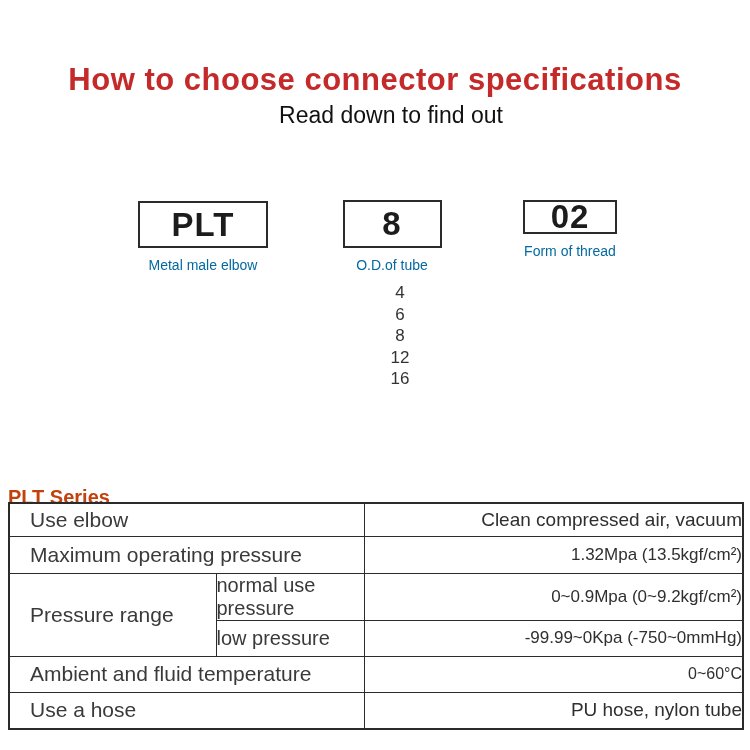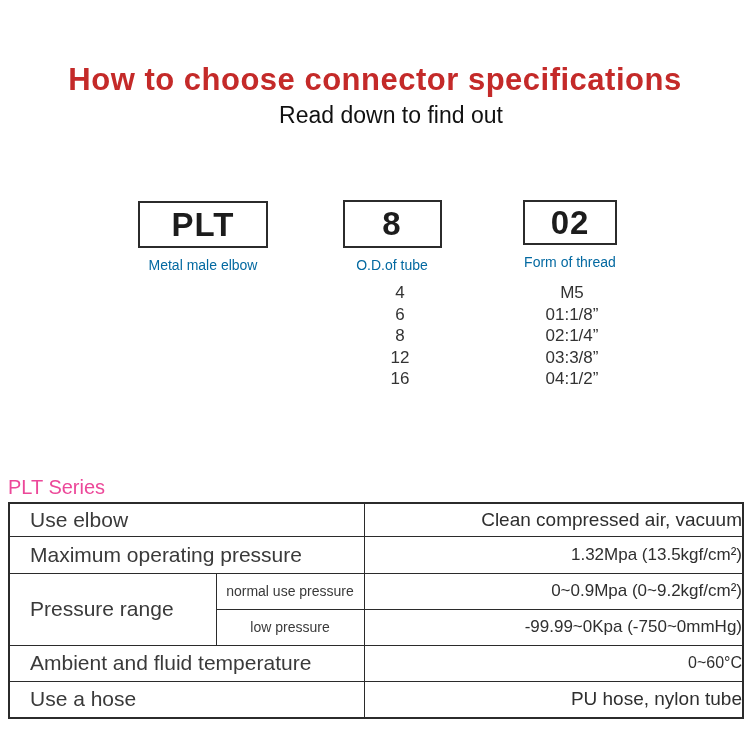--- a/index.html
+++ b/index.html
@@ -53,7 +53,7 @@
   .col-tube { left: 312px; top: 200px; width: 160px; }
   .col-tube .code-box { width: 99px; height: 48px; margin: 0 auto; }
   .col-thread { left: 490px; top: 200px; width: 160px; }
-  .col-thread .code-box { width: 94px; height: 45px; margin: 0 auto; }
+  .col-thread .code-box { width: 94px; height: 34px; margin: 0 auto; }
   .opt-list {
     position: absolute;
     top: 282px;

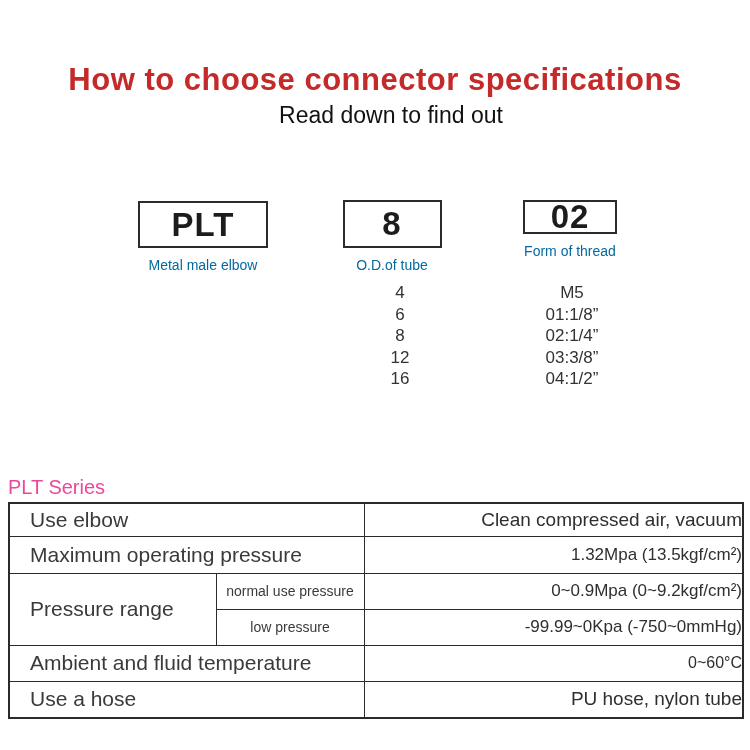--- a/index.html
+++ b/index.html
@@ -130,13 +130,6 @@
     <div>16</div>
   </div>
 
-  <div class="opt-list list-thread">
-    <div>M5</div>
-    <div>01:1/8”</div>
-    <div>02:1/4”</div>
-    <div>03:3/8”</div>
-    <div>04:1/2”</div>
-  </div>
 
   <div class="series-heading">PLT Series</div>
 

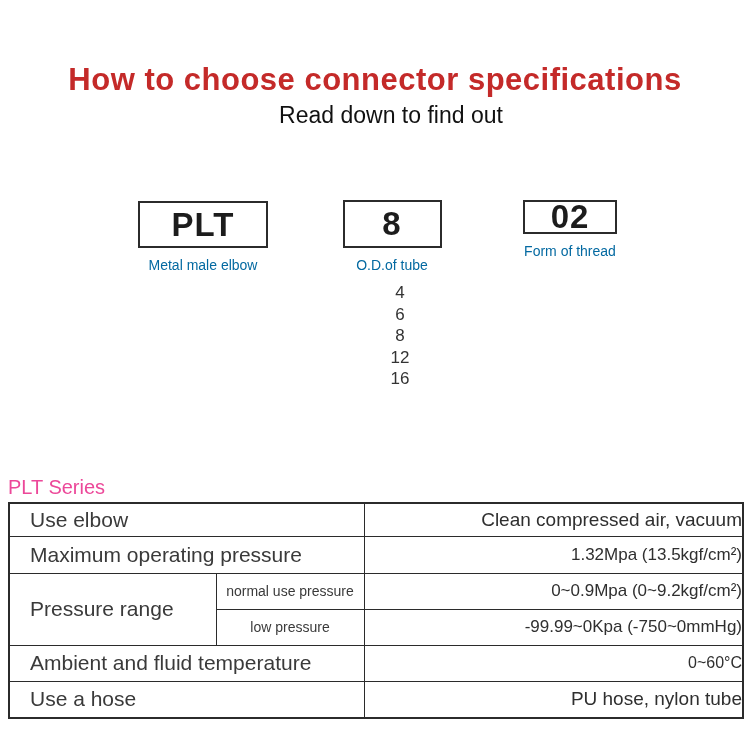--- a/index.html
+++ b/index.html
@@ -66,10 +66,10 @@
   .list-thread { left: 492px; width: 160px; }
   .series-heading {
     position: absolute;
-    left: 8px; top: 476px;
+    left: 8px; top: 486px;
     font-size: 20px;
-    font-weight: normal;
-    color: #ec4899;
+    font-weight: bold;
+    color: #c2410c;
   }
   table.spec {
     position: absolute;

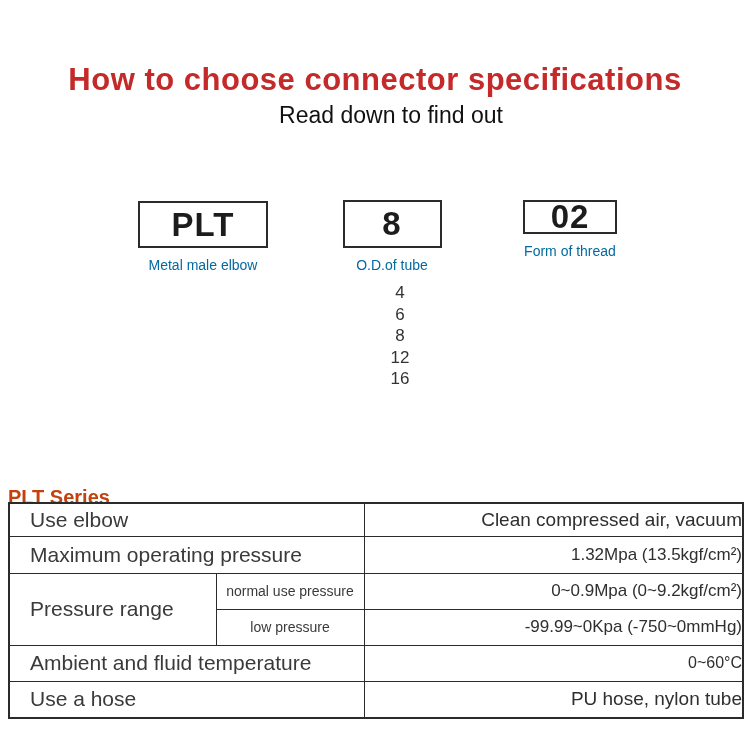--- a/index.html
+++ b/index.html
@@ -91,9 +91,8 @@
     text-align: left;
   }
   td.sublabel {
-    font-size: 14px;
+    font-size: 20px;
     color: #3a3a3a;
-    text-align: center;
     margin-left: 42px;
   }
   td.value { text-align: right; color: #2f2f2f; }

